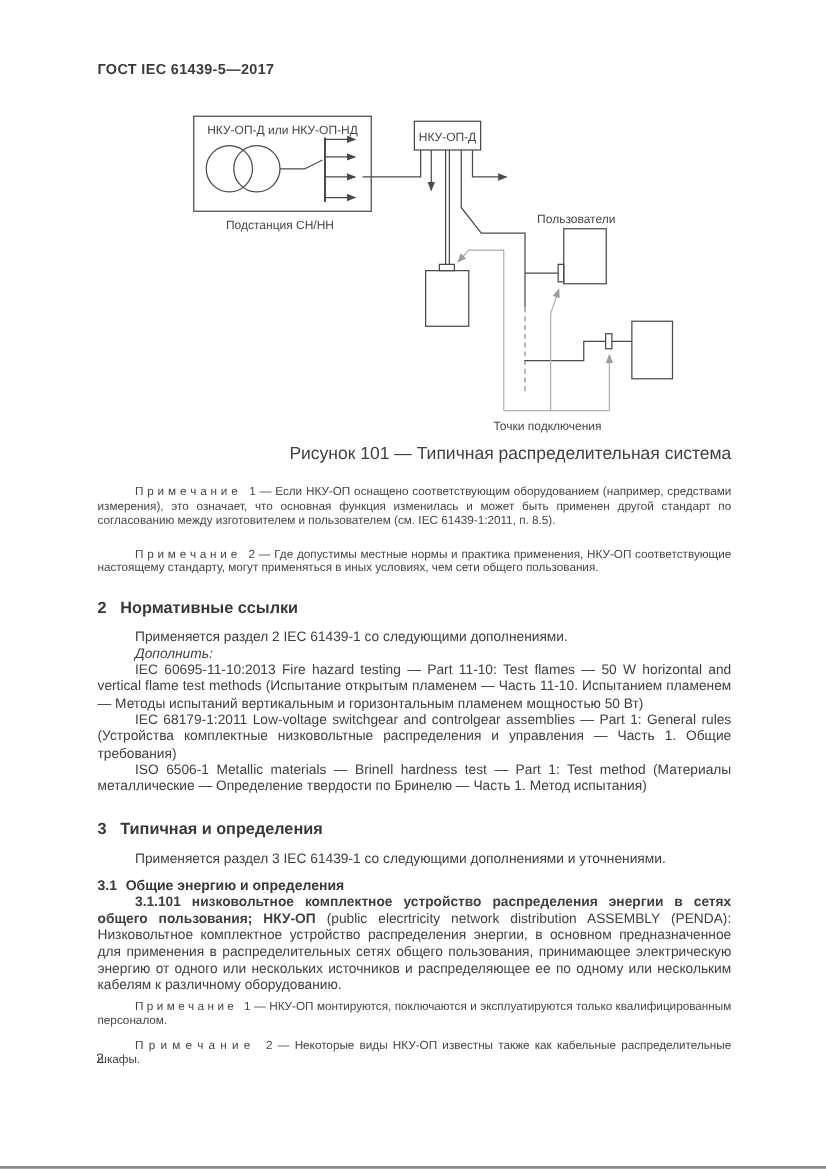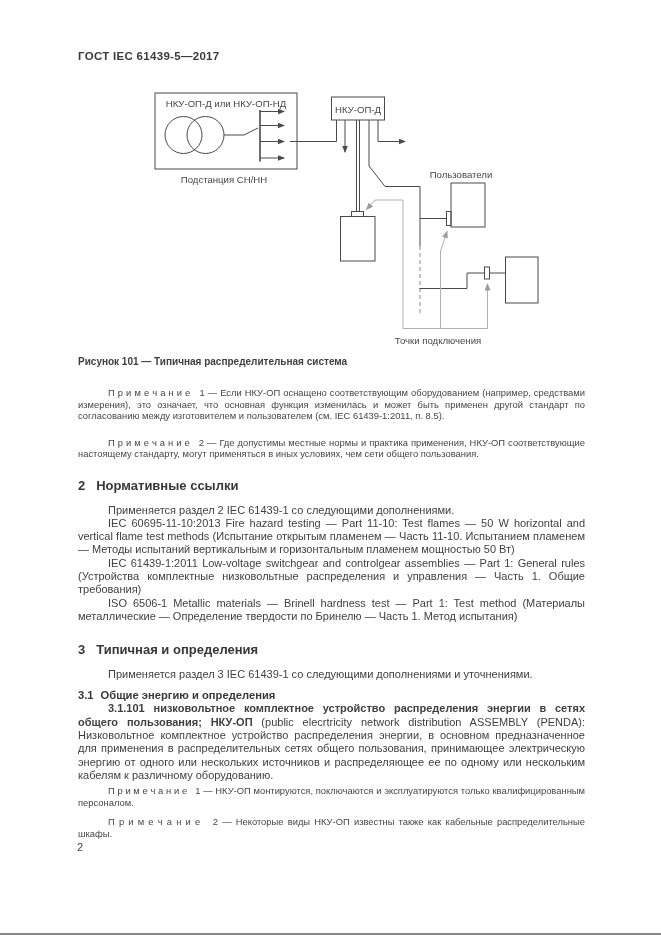--- a/index.html
+++ b/index.html
@@ -15,7 +15,7 @@
   .figure-svg { position:absolute; left:0; top:85px; }
   svg text { font-family:"Liberation Sans", sans-serif; font-size:9.6px; fill:#474747; }
   .content { position:absolute; left:78px; top:356px; width:507px; }
-  .fig-caption { font-size:10px; line-height:12px; text-align:left; color:#3f3f3f; margin:0;font-weight:bold; }
+  .fig-caption { font-size:14px; line-height:12px; text-align:right; color:#3f3f3f; margin:0; }
   .note {
     font-size:9.4px; line-height:11.5px; text-align:justify; text-indent:30px;
     margin:0; color:#464646;

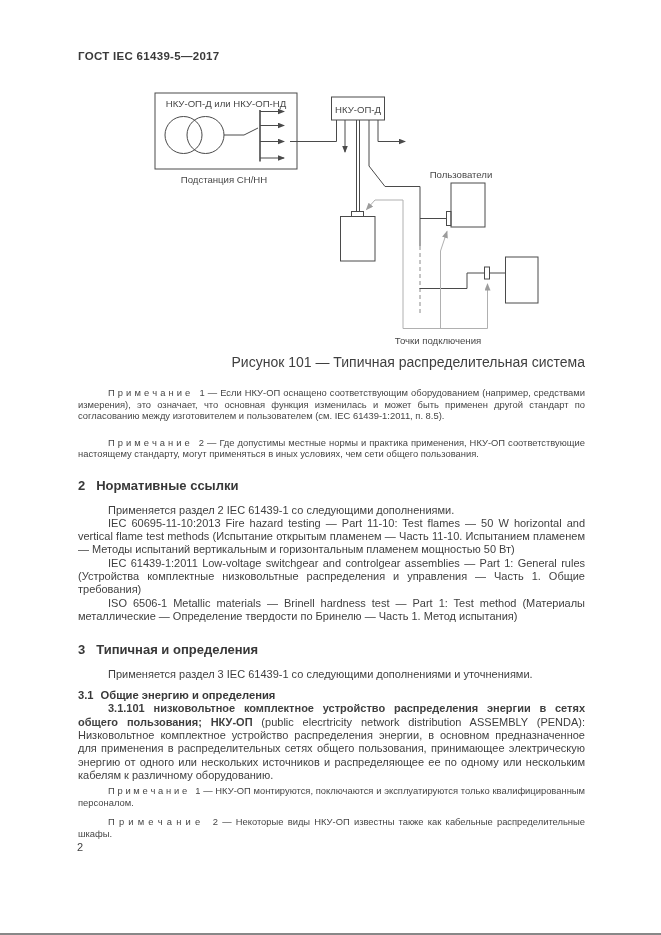--- a/index.html
+++ b/index.html
@@ -125,6 +125,7 @@
     <h2 class="mt18"><span>2</span><span class="ht">Нормативные ссылки</span></h2>
 
     <p class="body mt11">Применяется раздел 2 IEC 61439-1 со следующими дополнениями.</p>
+    <p class="body italic">Дополнить:</p>
     <p class="body">IEC 60695-11-10:2013 Fire hazard testing — Part 11-10: Test flames — 50 W horizontal and vertical flame test methods (Испытание открытым пламенем — Часть 11-10. Испытанием пламенем — Методы испытаний вертикальным и горизонтальным пламенем мощностью 50 Вт)</p>
     <p class="body">IEC 61439-1:2011 Low-voltage switchgear and controlgear assemblies — Part 1: General rules (Устройства комплектные низковольтные распределения и управления — Часть 1. Общие требования)</p>
     <p class="body">ISO 6506-1 Metallic materials — Brinell hardness test — Part 1: Test method (Материалы металлические — Определение твердости по Бринелю — Часть 1. Метод испытания)</p>

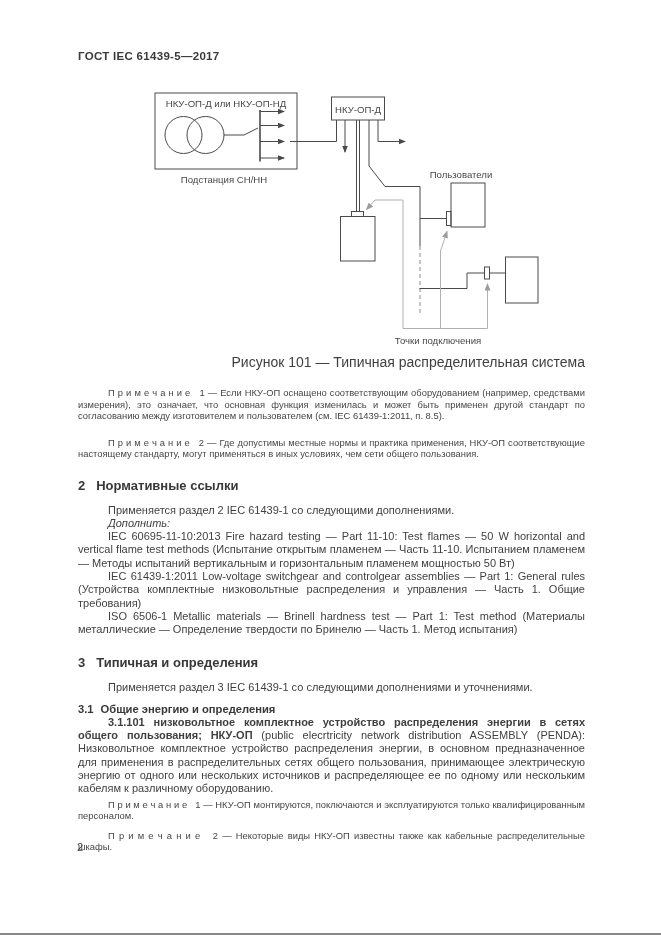--- a/index.html
+++ b/index.html
@@ -127,7 +127,7 @@
     <p class="body mt11">Применяется раздел 2 IEC 61439-1 со следующими дополнениями.</p>
     <p class="body italic">Дополнить:</p>
     <p class="body">IEC 60695-11-10:2013 Fire hazard testing — Part 11-10: Test flames — 50 W horizontal and vertical flame test methods (Испытание открытым пламенем — Часть 11-10. Испытанием пламенем — Методы испытаний вертикальным и горизонтальным пламенем мощностью 50 Вт)</p>
-    <p class="body">IEC 61439-1:2011 Low-voltage switchgear and controlgear assemblies — Part 1: General rules (Устройства комплектные низковольтные распределения и управления — Часть 1. Общие требования)</p>
+    <p class="body">IEC 68179-1:2011 Low-voltage switchgear and controlgear assemblies — Part 1: General rules (Устройства комплектные низковольтные распределения и управления — Часть 1. Общие требования)</p>
     <p class="body">ISO 6506-1 Metallic materials — Brinell hardness test — Part 1: Test method (Материалы металлические — Определение твердости по Бринелю — Часть 1. Метод испытания)</p>
 
     <h2 class="mt19"><span>3</span><span class="ht">Типичная и определения</span></h2>

